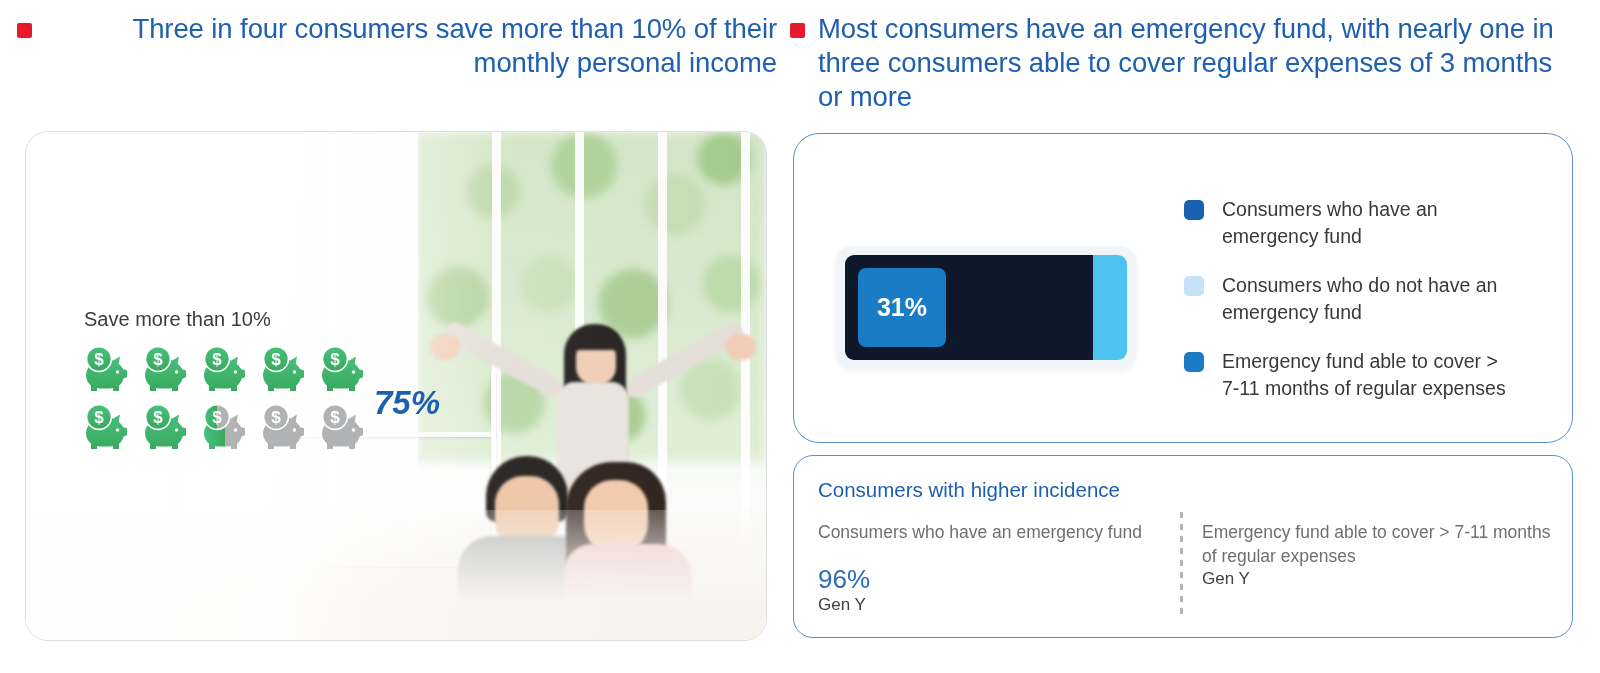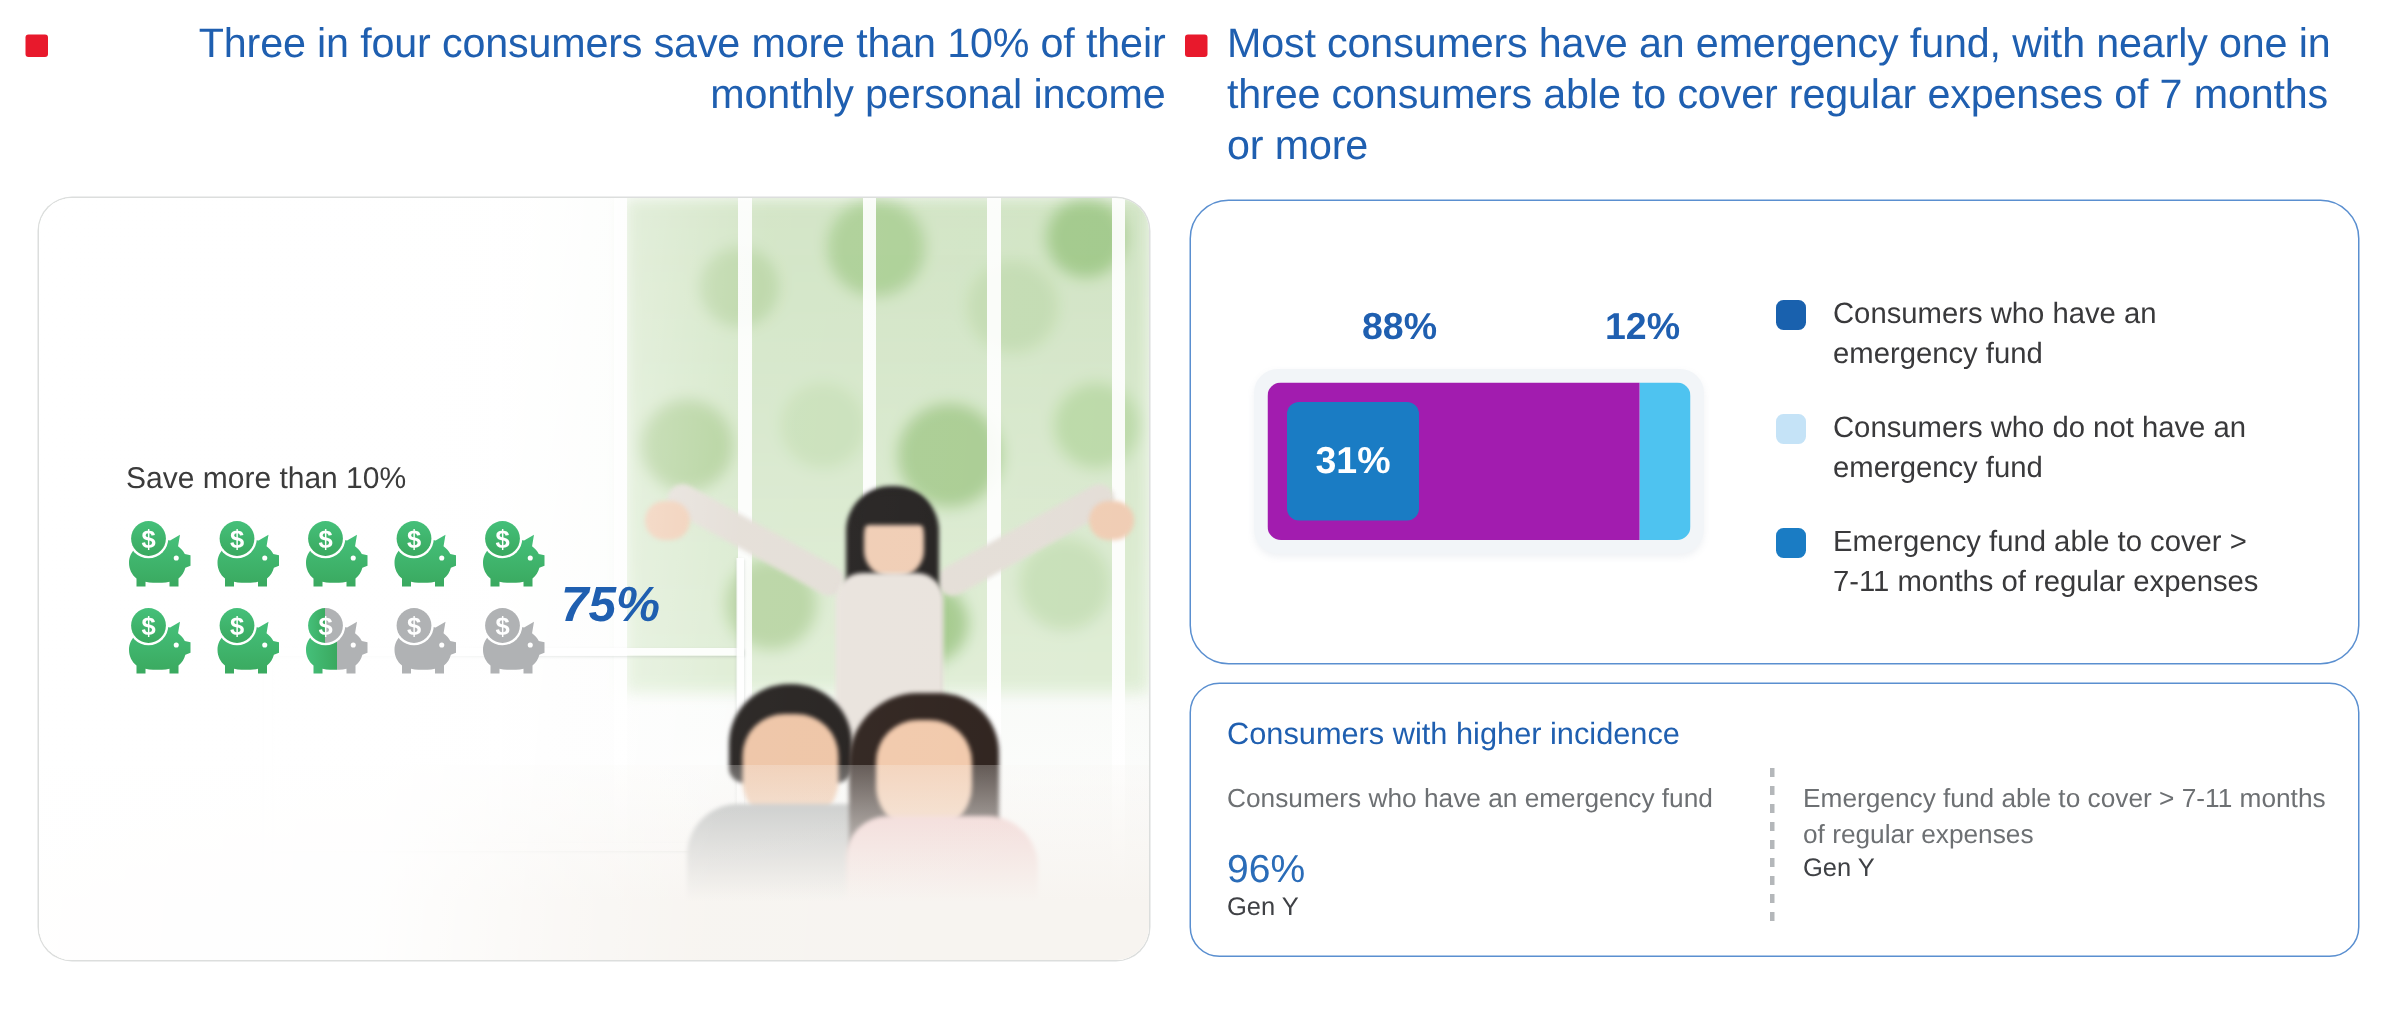--- a/index.html
+++ b/index.html
@@ -230,7 +230,7 @@
 
   <div class="heading" id="heading-right">
     <span class="bullet"></span>
-    <span class="heading-text">Most consumers have an emergency fund, with nearly one in three consumers able to cover regular expenses of 7 months or more</span>
+    <span class="heading-text">Most consumers have an emergency fund, with nearly one in three consumers able to cover regular expenses of 3 months or more</span>
   </div>
 
   <div class="photo-card">

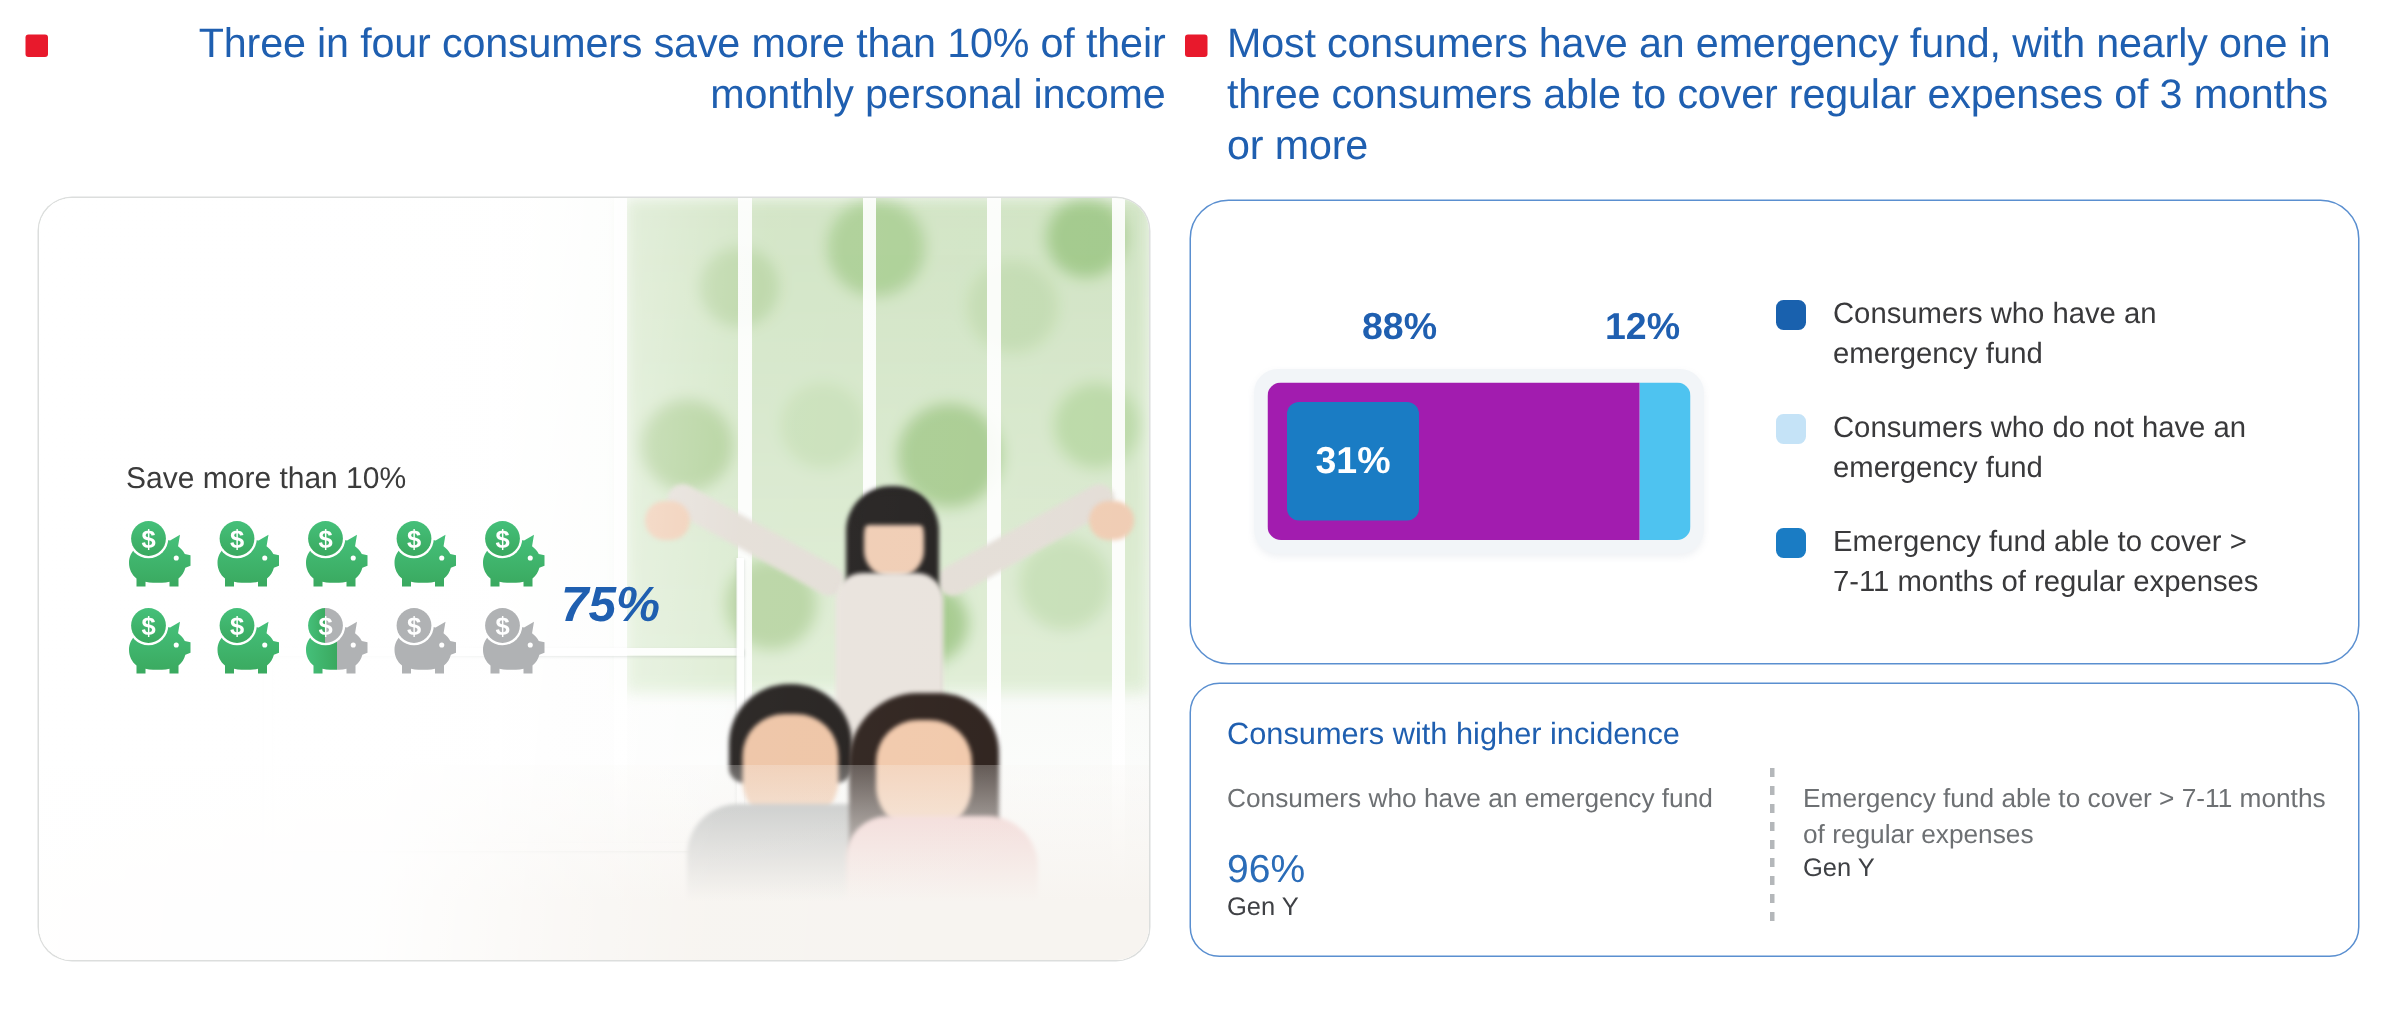--- a/index.html
+++ b/index.html
@@ -499,10 +499,6 @@
 
   <div class="chart-card"></div>
 
-  <div class="bar-labels">
-    <span class="bar-label" id="label-88">88%</span>
-    <span class="bar-label" id="label-12">12%</span>
-  </div>
 
   <div class="bar-wrap">
     <div class="bar">

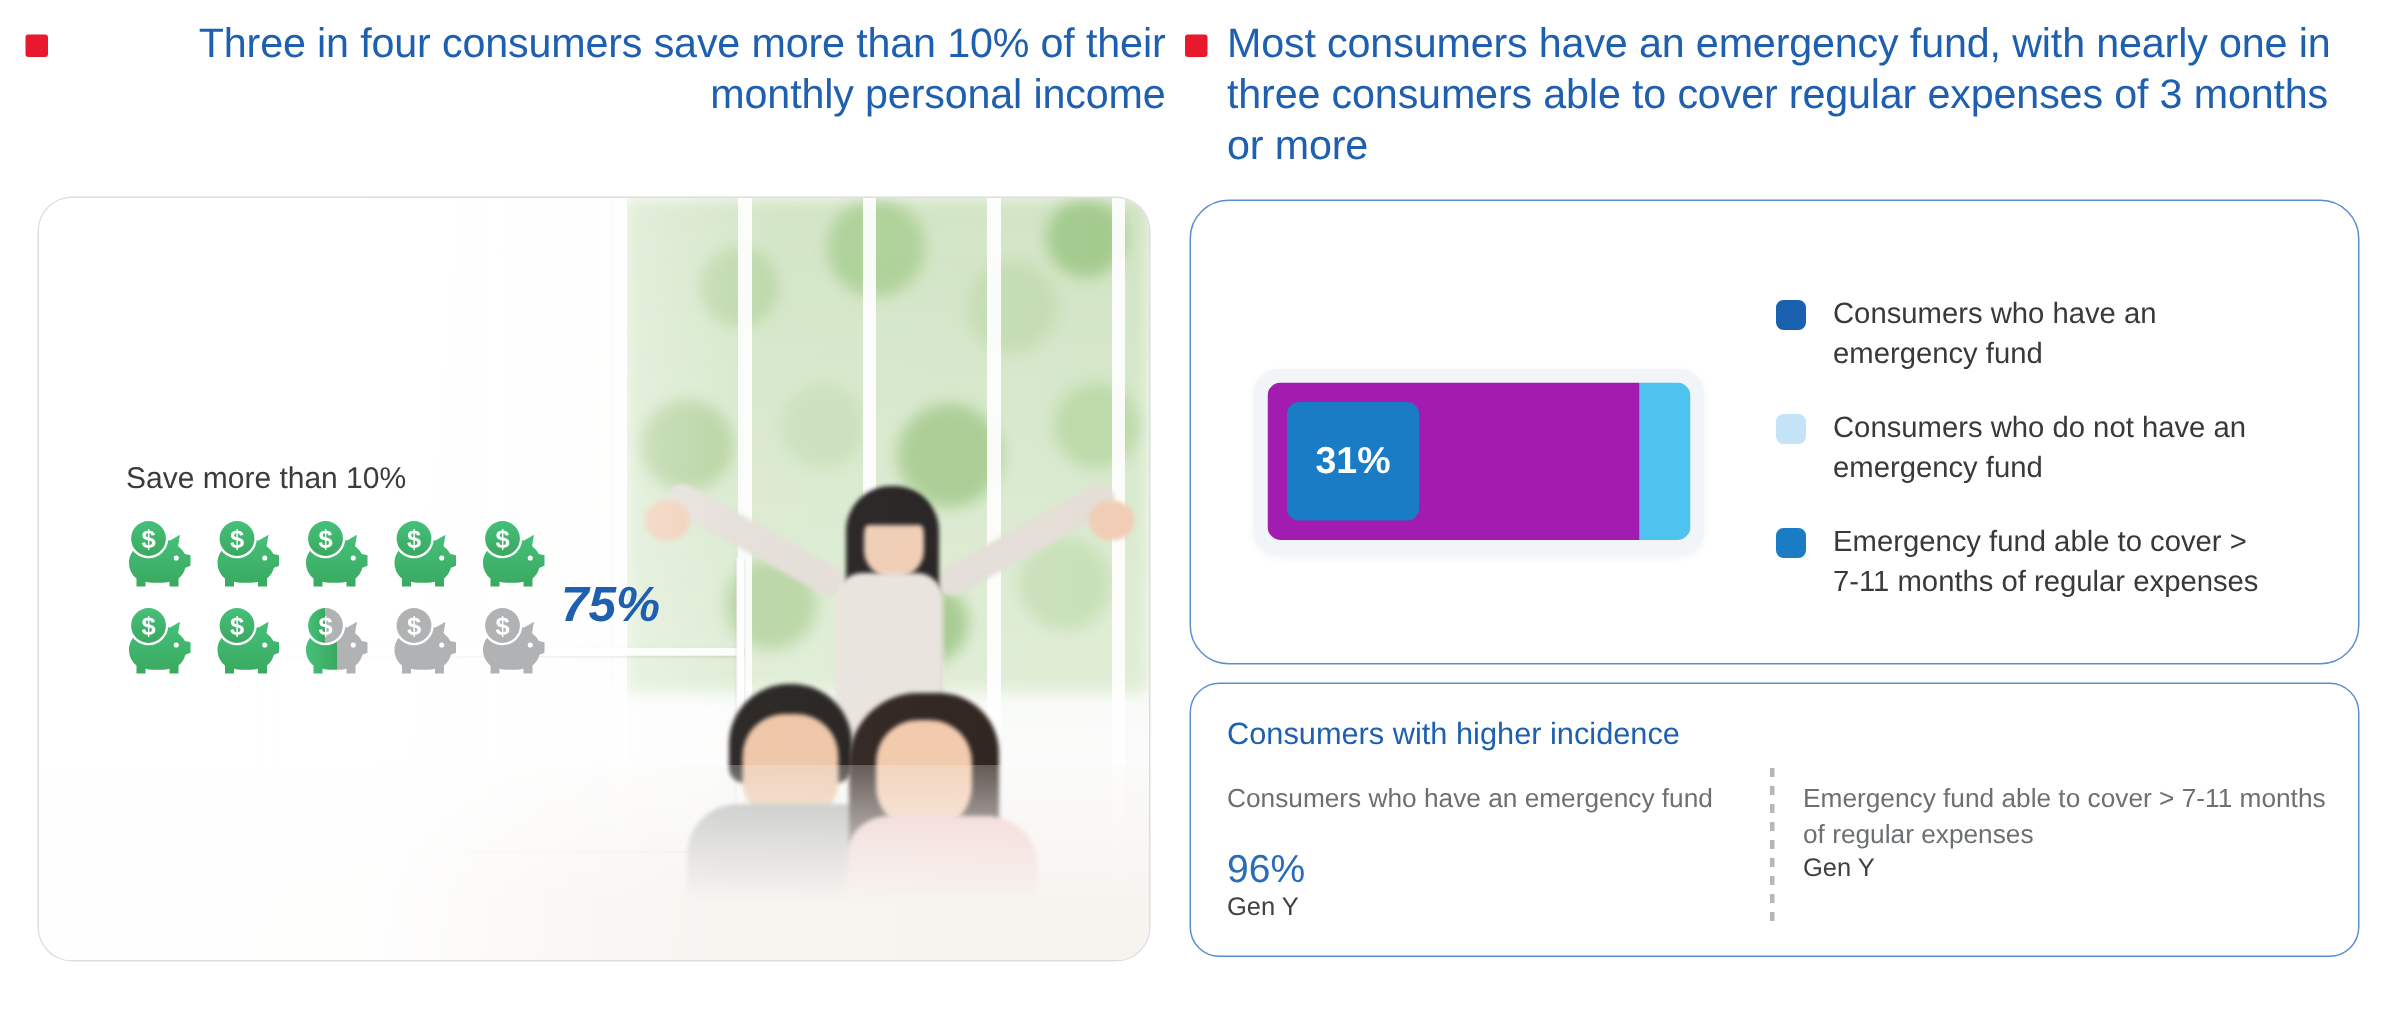--- a/index.html
+++ b/index.html
@@ -502,7 +502,7 @@
 
   <div class="bar-wrap">
     <div class="bar">
-      <div class="seg-main" id="seg-main" style="width: 88%; background: #a21caf;">
+      <div class="seg-main" id="seg-main" style="width: 88%; background: #0f172a;">
         <div class="inner-31" style="background: rgb(26, 124, 196);">
           <span>31%</span>
         </div>

